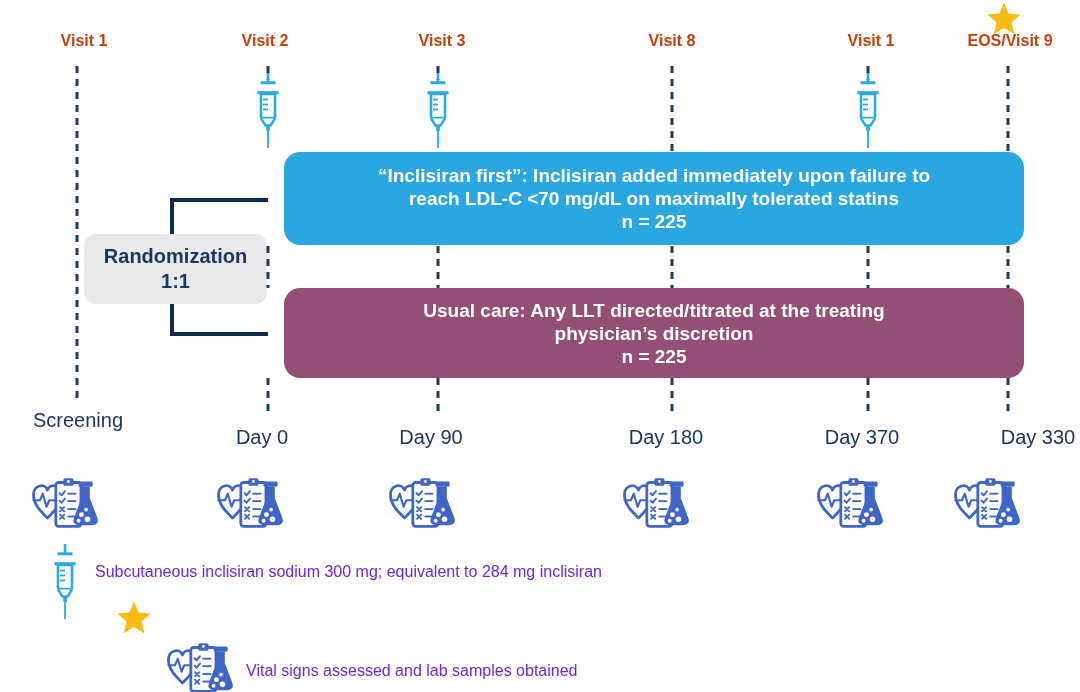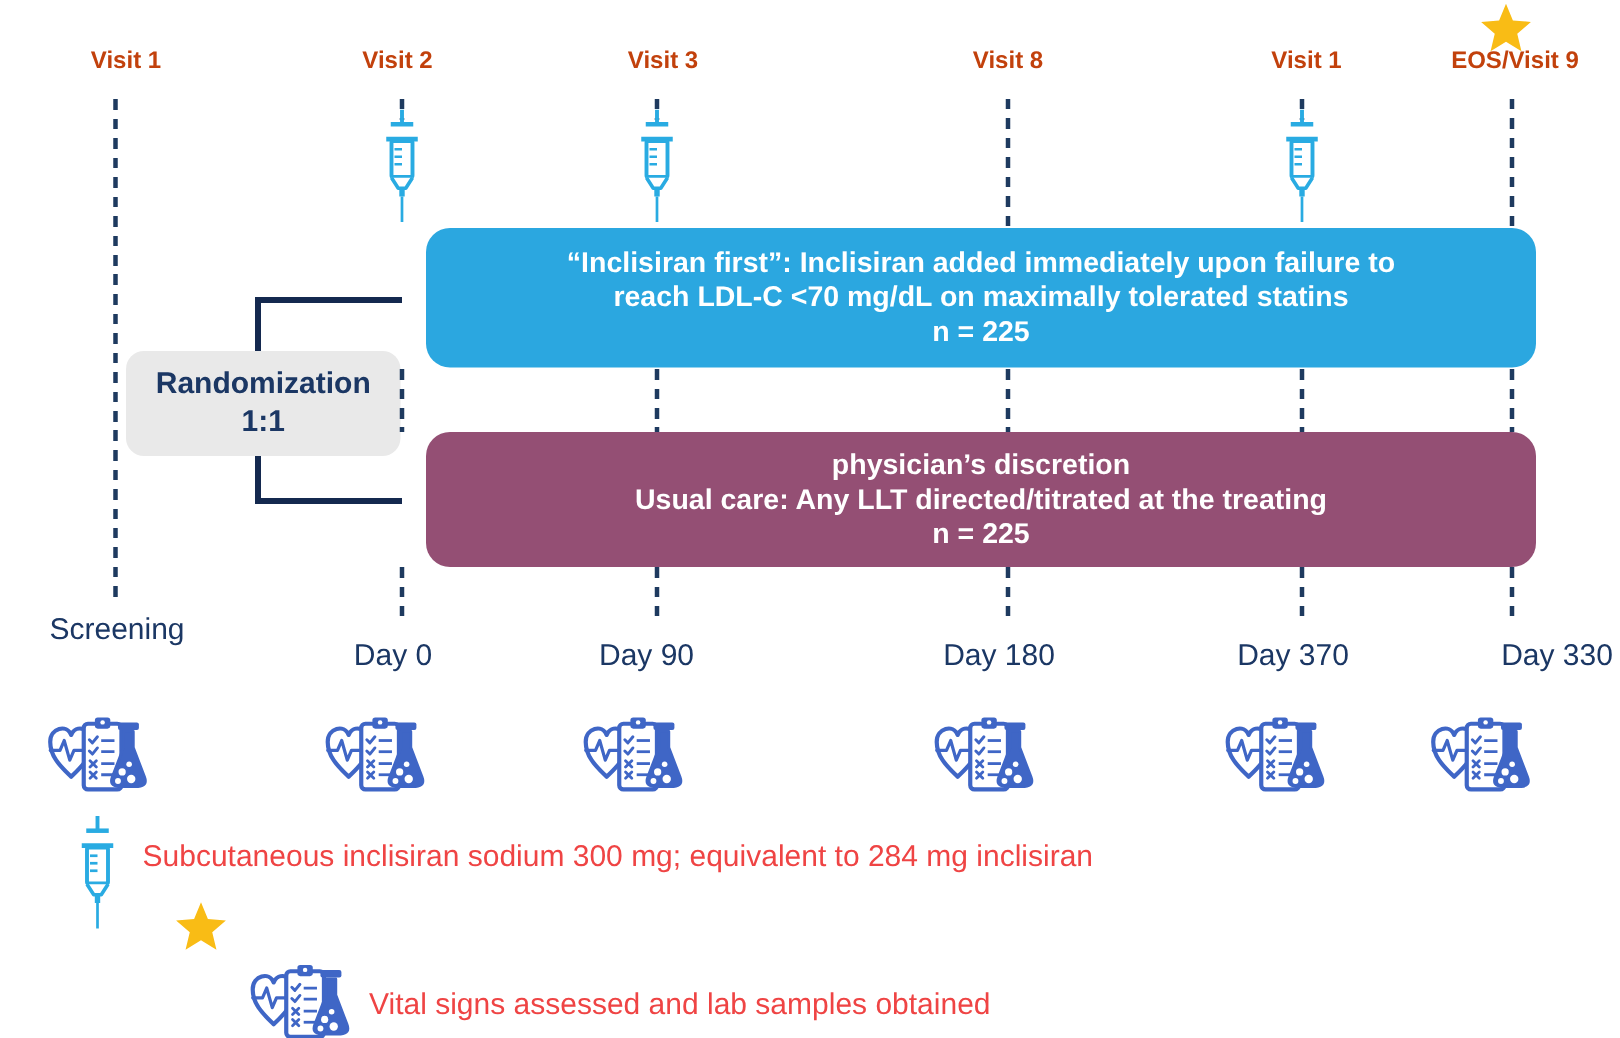--- a/index.html
+++ b/index.html
@@ -139,8 +139,8 @@
   </div>
 
   <div class="arm-box arm-usual">
+    <div class="arm-line">Usual care: Any LLT directed/titrated at the treating</div>
     <div class="arm-line">physician’s discretion</div>
-    <div class="arm-line">Usual care: Any LLT directed/titrated at the treating</div>
     <div class="arm-line">n = 225</div>
   </div>
 

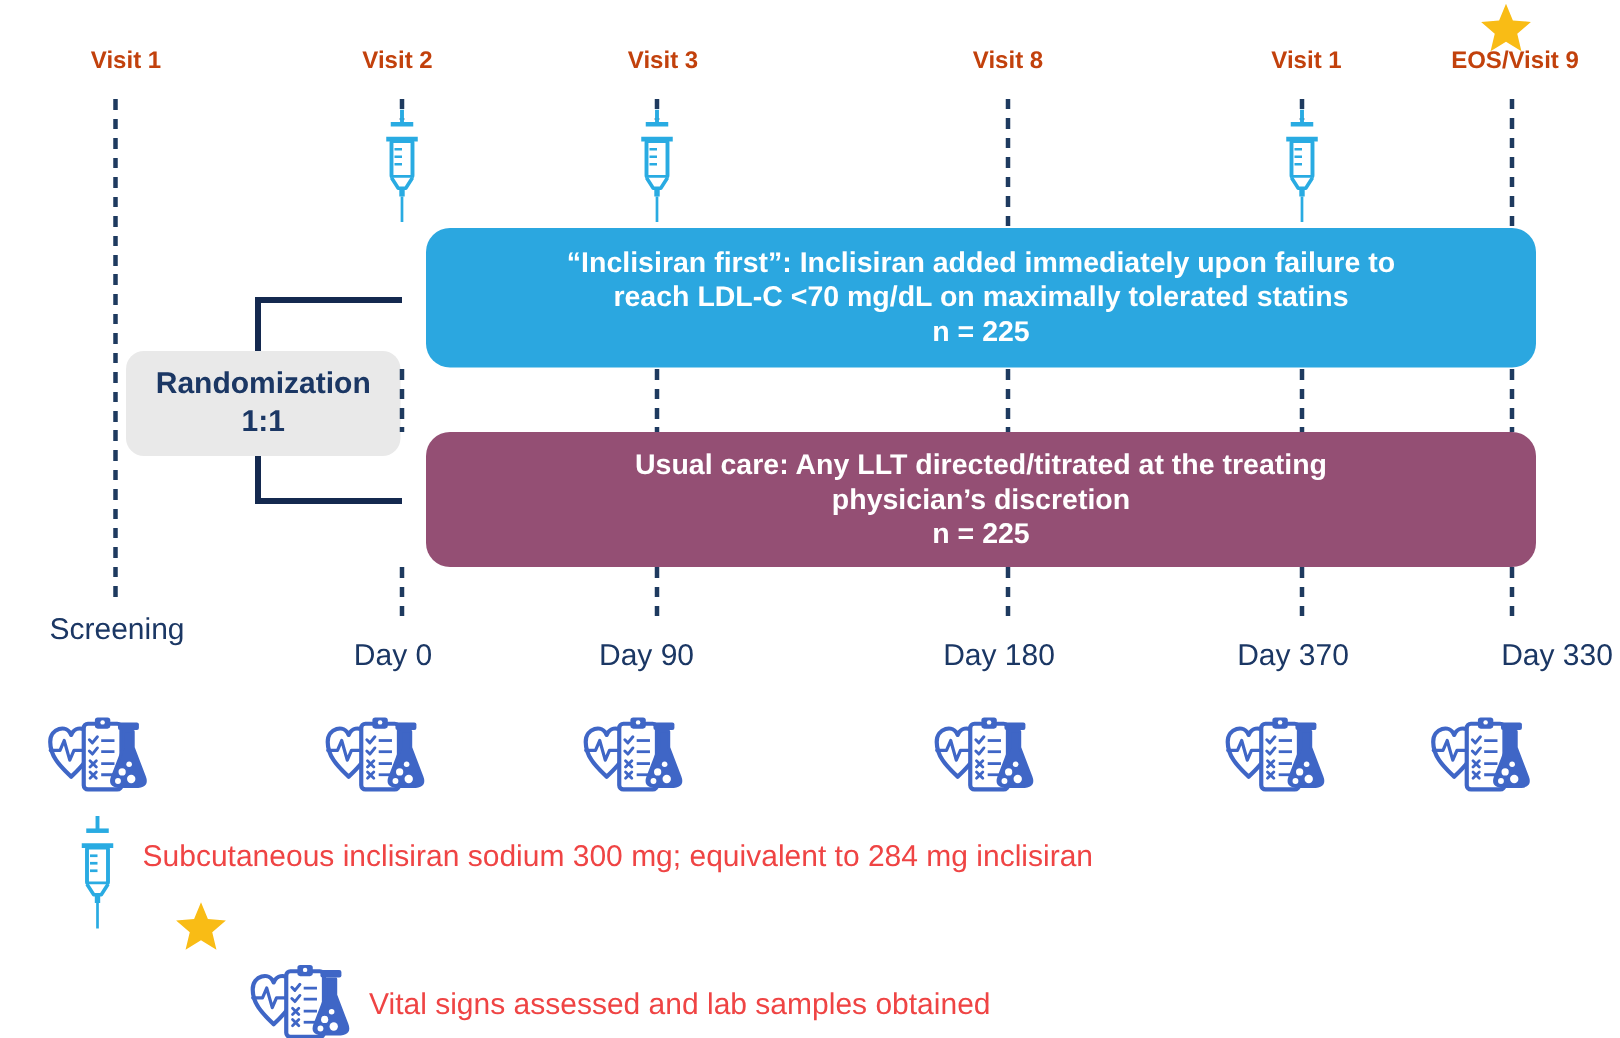--- a/index.html
+++ b/index.html
@@ -37,7 +37,7 @@
   .vitals-wrap{position:absolute;z-index:5;}
   .star-wrap{position:absolute;z-index:6;}
   .legend-text{
-    position:absolute;color:#ef4444;font-size:20px;white-space:nowrap;line-height:21px;z-index:6;
+    position:absolute;color:#6d28d9;font-size:16px;white-space:nowrap;line-height:21px;z-index:6;
   }
 </style>
 </head>

